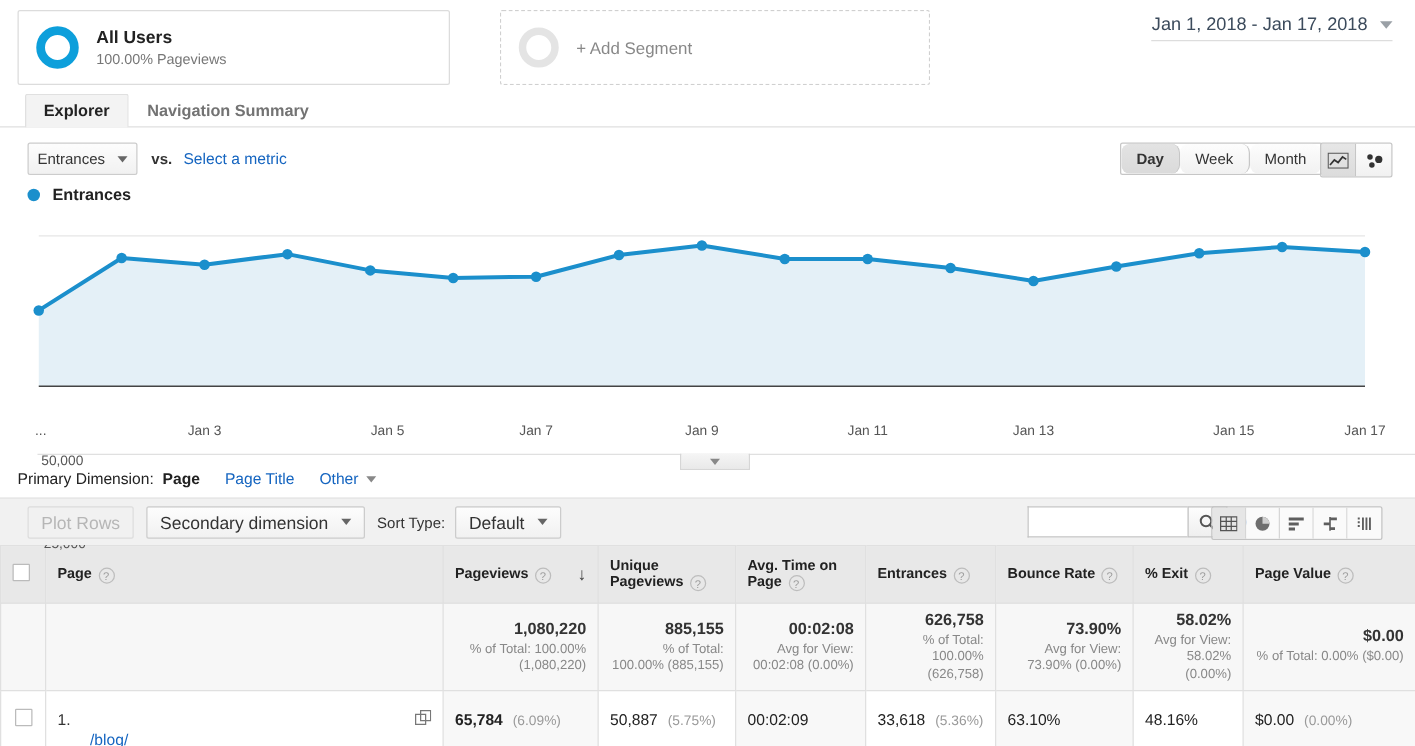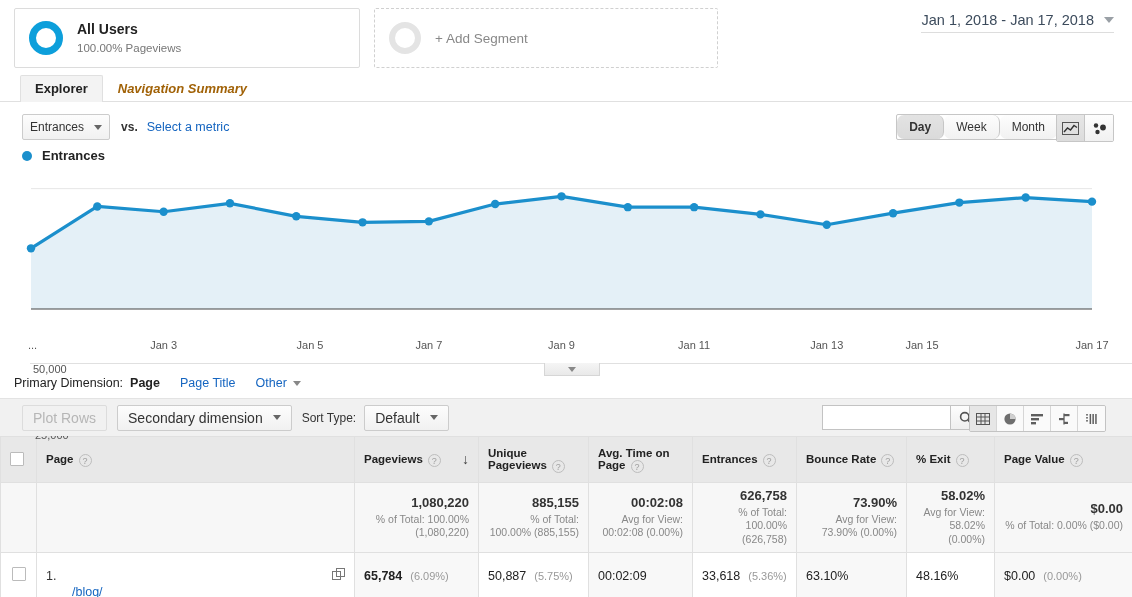--- a/index.html
+++ b/index.html
@@ -14,7 +14,7 @@
   .app { position: relative; width: 1132px; height: 597px; }
 
   
-  .segbar { display: flex; align-items: flex-start; padding: 8px 12px 0 14px; height: 72px; }
+  .segbar { display: flex; align-items: flex-start; padding: 8px 12px 0 14px; height: 72px; gap: 26px; }
   .seg-card {
     width: 346px; height: 60px;
     border: 1px solid #dcdcdc; border-radius: 2px;

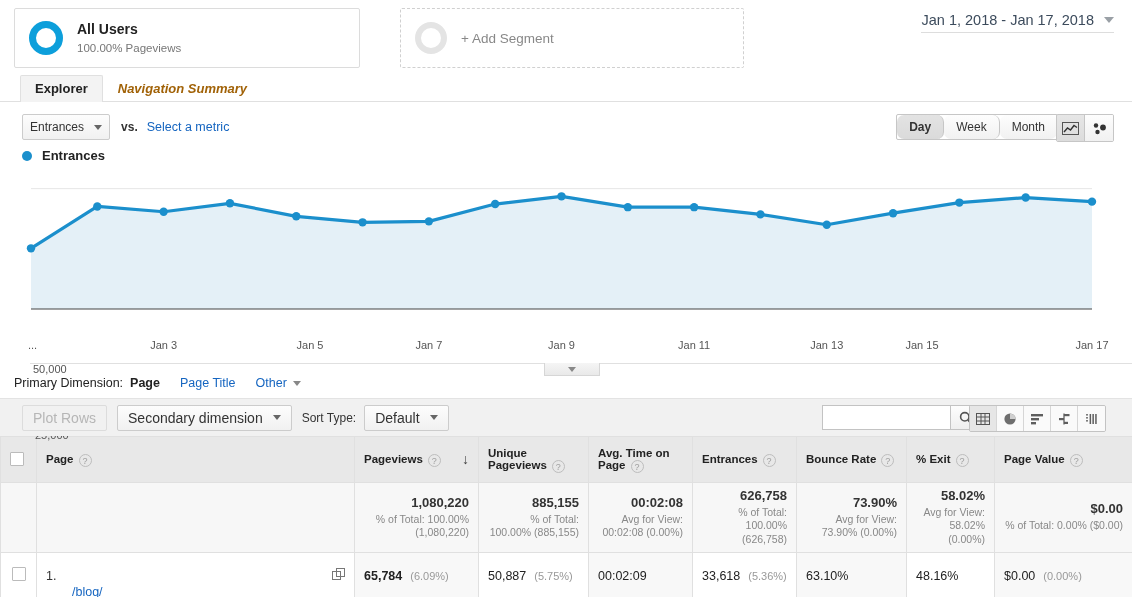--- a/index.html
+++ b/index.html
@@ -53,7 +53,7 @@
     border: 1px solid #e0e0e0; border-bottom: none; border-radius: 2px 2px 0 0;
     position: relative; top: 1px;
   }
-  .tab.inactive { background: transparent; border-color: transparent; color: #a16207; font-style: italic; }
+  .tab.inactive { background: transparent; border-color: transparent; color: #737373; }
 
   
   .metricrow { display: flex; align-items: center; padding: 12px 16px 0 22px; position: relative; }

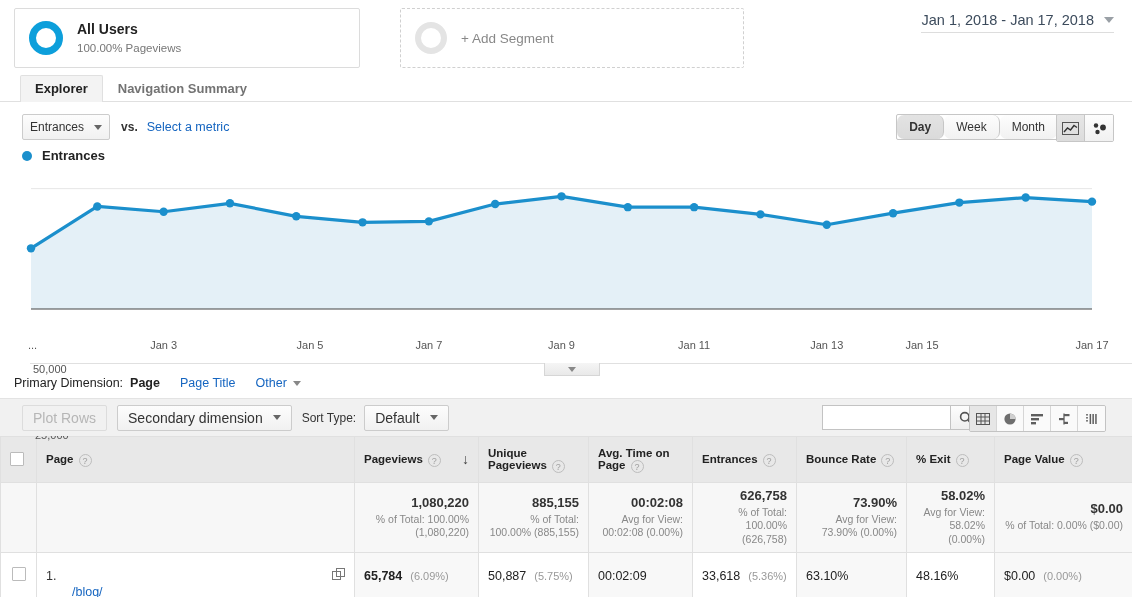--- a/index.html
+++ b/index.html
@@ -276,7 +276,7 @@
       <span class="xtick" style="left: 561.5px;">Jan 9</span>
       <span class="xtick" style="left: 694.125px;">Jan 11</span>
       <span class="xtick" style="left: 826.75px;">Jan 13</span>
-      <span class="xtick" style="left: 922px;">Jan 15</span>
+      <span class="xtick" style="left: 987px;">Jan 15</span>
       <span class="xtick" style="left: 1092px;">Jan 17</span>
     </div>
   <div class="chart-divider">

